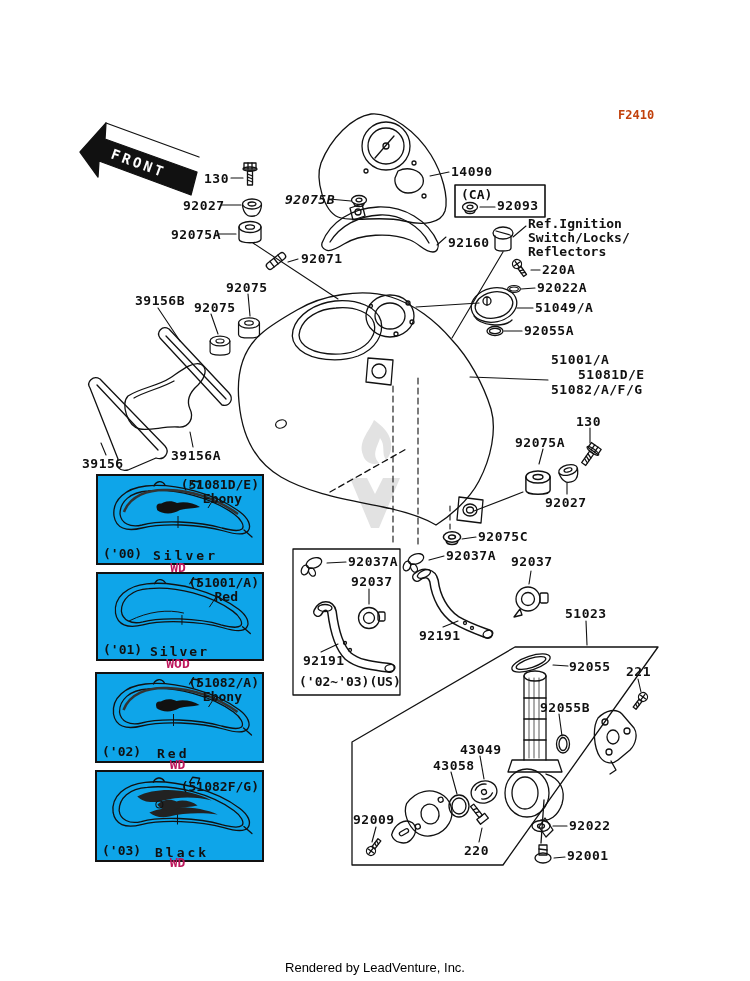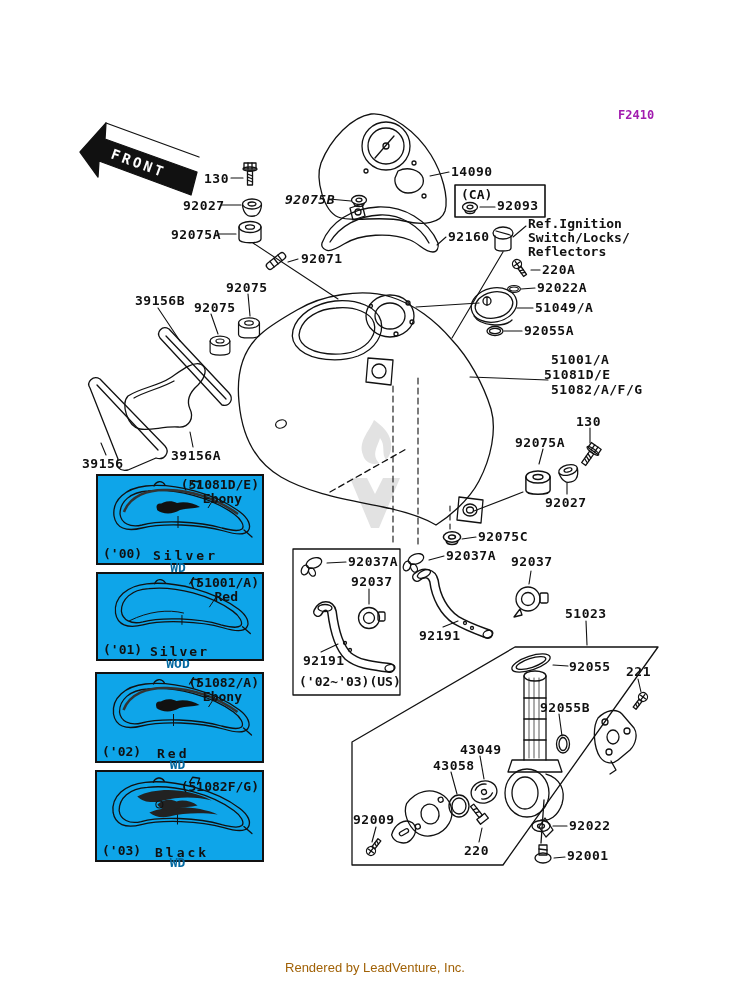--- a/index.html
+++ b/index.html
@@ -11,7 +11,7 @@
           color:#111;white-space:nowrap;line-height:13px;}
   .note-line{position:absolute;font:700 13px "DejaVu Sans Mono",monospace;color:#111;white-space:nowrap;}
   .caption{position:absolute;font:700 13px "DejaVu Sans Mono",monospace;color:#111;letter-spacing:0;white-space:nowrap;}
-  .diagram-code{position:absolute;left:618px;top:108px;font:700 12px "DejaVu Sans Mono",monospace;color:#a21caf;}
+  .diagram-code{position:absolute;left:618px;top:108px;font:700 12px "DejaVu Sans Mono",monospace;color:#c2410c;}
   .vbox{position:absolute;border:2px solid #111;background:#0ea5e9;}
   .vbox .vt{position:absolute;font:700 13px "DejaVu Sans Mono",monospace;color:#111;white-space:nowrap;}
   .vdrive{position:absolute;font:700 13px "DejaVu Sans Mono",monospace;color:#0369a1;text-align:center;}

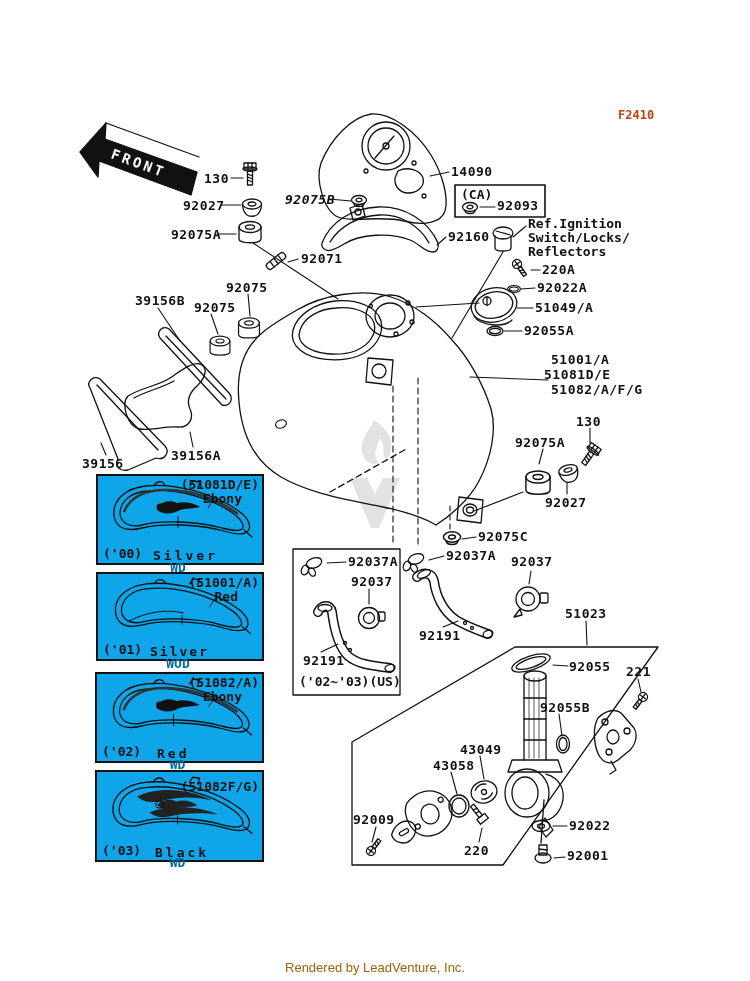--- a/index.html
+++ b/index.html
@@ -333,7 +333,7 @@
       <div class="plabel" style="left: 285px; top: 193px; font-style: italic;">92075B</div>
       <div class="plabel" style="left: 301px; top: 252px;">92071</div>
       <div class="plabel" style="left: 451px; top: 165px;">14090</div>
-      <div class="plabel" style="left: 448px; top: 230px;">92160</div>
+      <div class="plabel" style="left: 448px; top: 236px;">92160</div>
       <div class="plabel" style="left: 542px; top: 263px;">220A</div>
       <div class="plabel" style="left: 537px; top: 281px;">92022A</div>
       <div class="plabel" style="left: 535px; top: 301px;">51049/A</div>

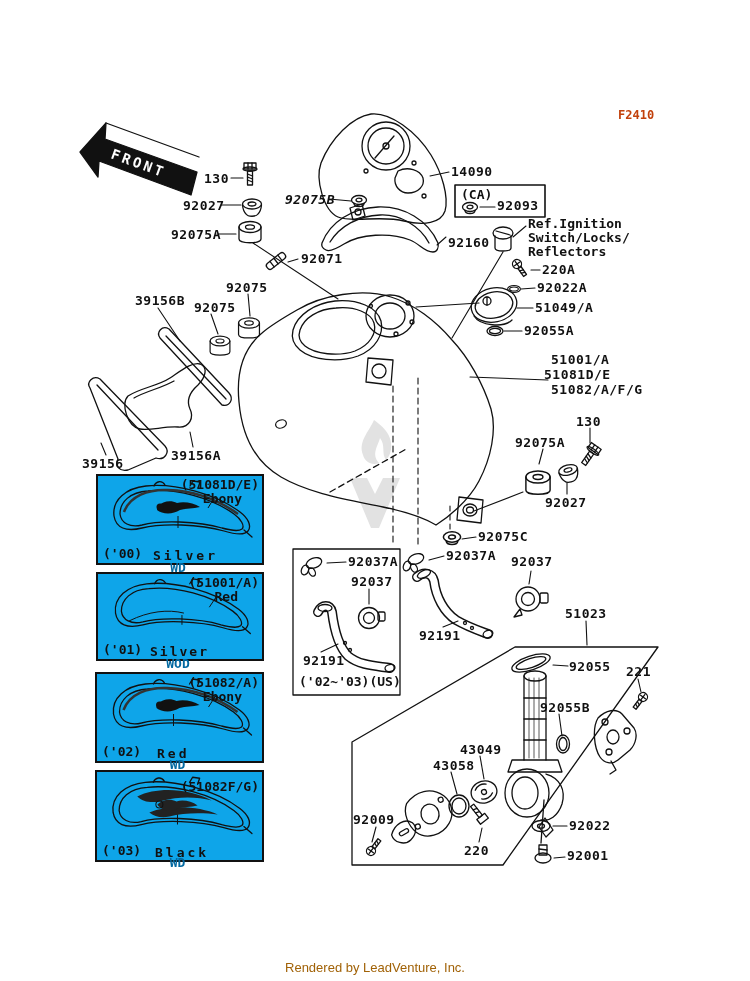--- a/index.html
+++ b/index.html
@@ -342,7 +342,7 @@
       <div class="plabel" style="left: 194px; top: 301px;">92075</div>
       <div class="plabel" style="left: 226px; top: 281px;">92075</div>
       <div class="plabel" style="left: 551px; top: 353px;">51001/A</div>
-      <div class="plabel" style="left: 544px; top: 368px;">51081D/E</div>
+      <div class="plabel" style="left: 578px; top: 368px;">51081D/E</div>
       <div class="plabel" style="left: 551px; top: 383px;">51082/A/F/G</div>
       <div class="plabel" style="left: 82px; top: 457px;">39156</div>
       <div class="plabel" style="left: 171px; top: 449px;">39156A</div>

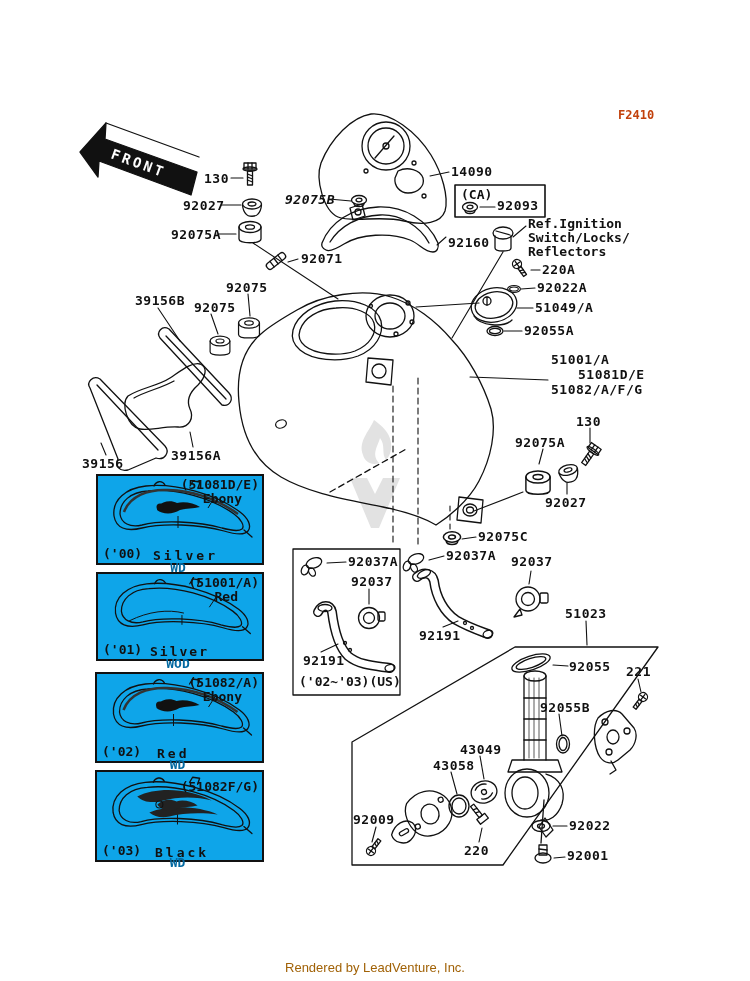--- a/index.html
+++ b/index.html
@@ -14,7 +14,7 @@
   .diagram-code{position:absolute;left:618px;top:108px;font:700 12px "DejaVu Sans Mono",monospace;color:#c2410c;}
   .vbox{position:absolute;border:2px solid #111;background:#0ea5e9;}
   .vbox .vt{position:absolute;font:700 13px "DejaVu Sans Mono",monospace;color:#111;white-space:nowrap;}
-  .vdrive{position:absolute;font:700 13px "DejaVu Sans Mono",monospace;color:#0369a1;text-align:center;}
+  .vdrive{position:absolute;font:700 13px "DejaVu Sans Mono",monospace;color:#be185d;text-align:center;}
   .footer-credit{position:absolute;left:0;top:960px;width:750px;text-align:center;
           font:13px "Liberation Sans",sans-serif;color:#a16207;}
   .wm-text{position:absolute;left:252px;top:534px;font:700 24px "Liberation Sans",sans-serif;

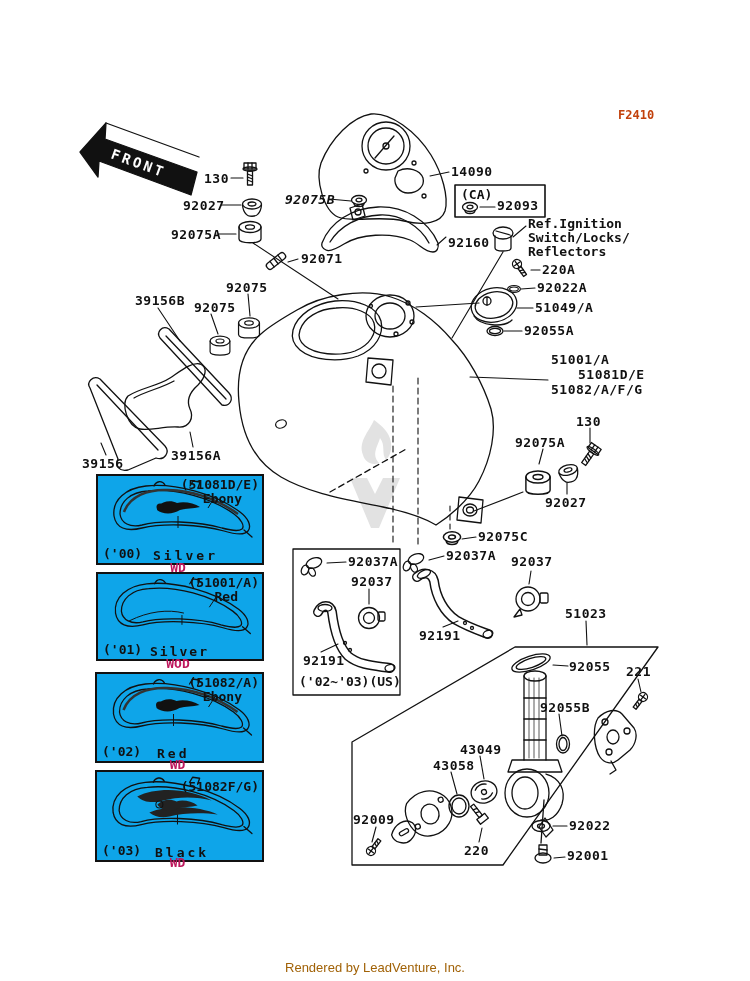--- a/index.html
+++ b/index.html
@@ -16,7 +16,7 @@
   .vbox .vt{position:absolute;font:700 13px "DejaVu Sans Mono",monospace;color:#111;white-space:nowrap;}
   .vdrive{position:absolute;font:700 13px "DejaVu Sans Mono",monospace;color:#be185d;text-align:center;}
   .footer-credit{position:absolute;left:0;top:960px;width:750px;text-align:center;
-          font:13px "Liberation Sans",sans-serif;color:#a16207;}
+          font:13px "Liberation Sans",sans-serif;color:#000000;}
   .wm-text{position:absolute;left:252px;top:534px;font:700 24px "Liberation Sans",sans-serif;
           color:#e2e2e2;letter-spacing:11px;white-space:nowrap;}
 </style>

